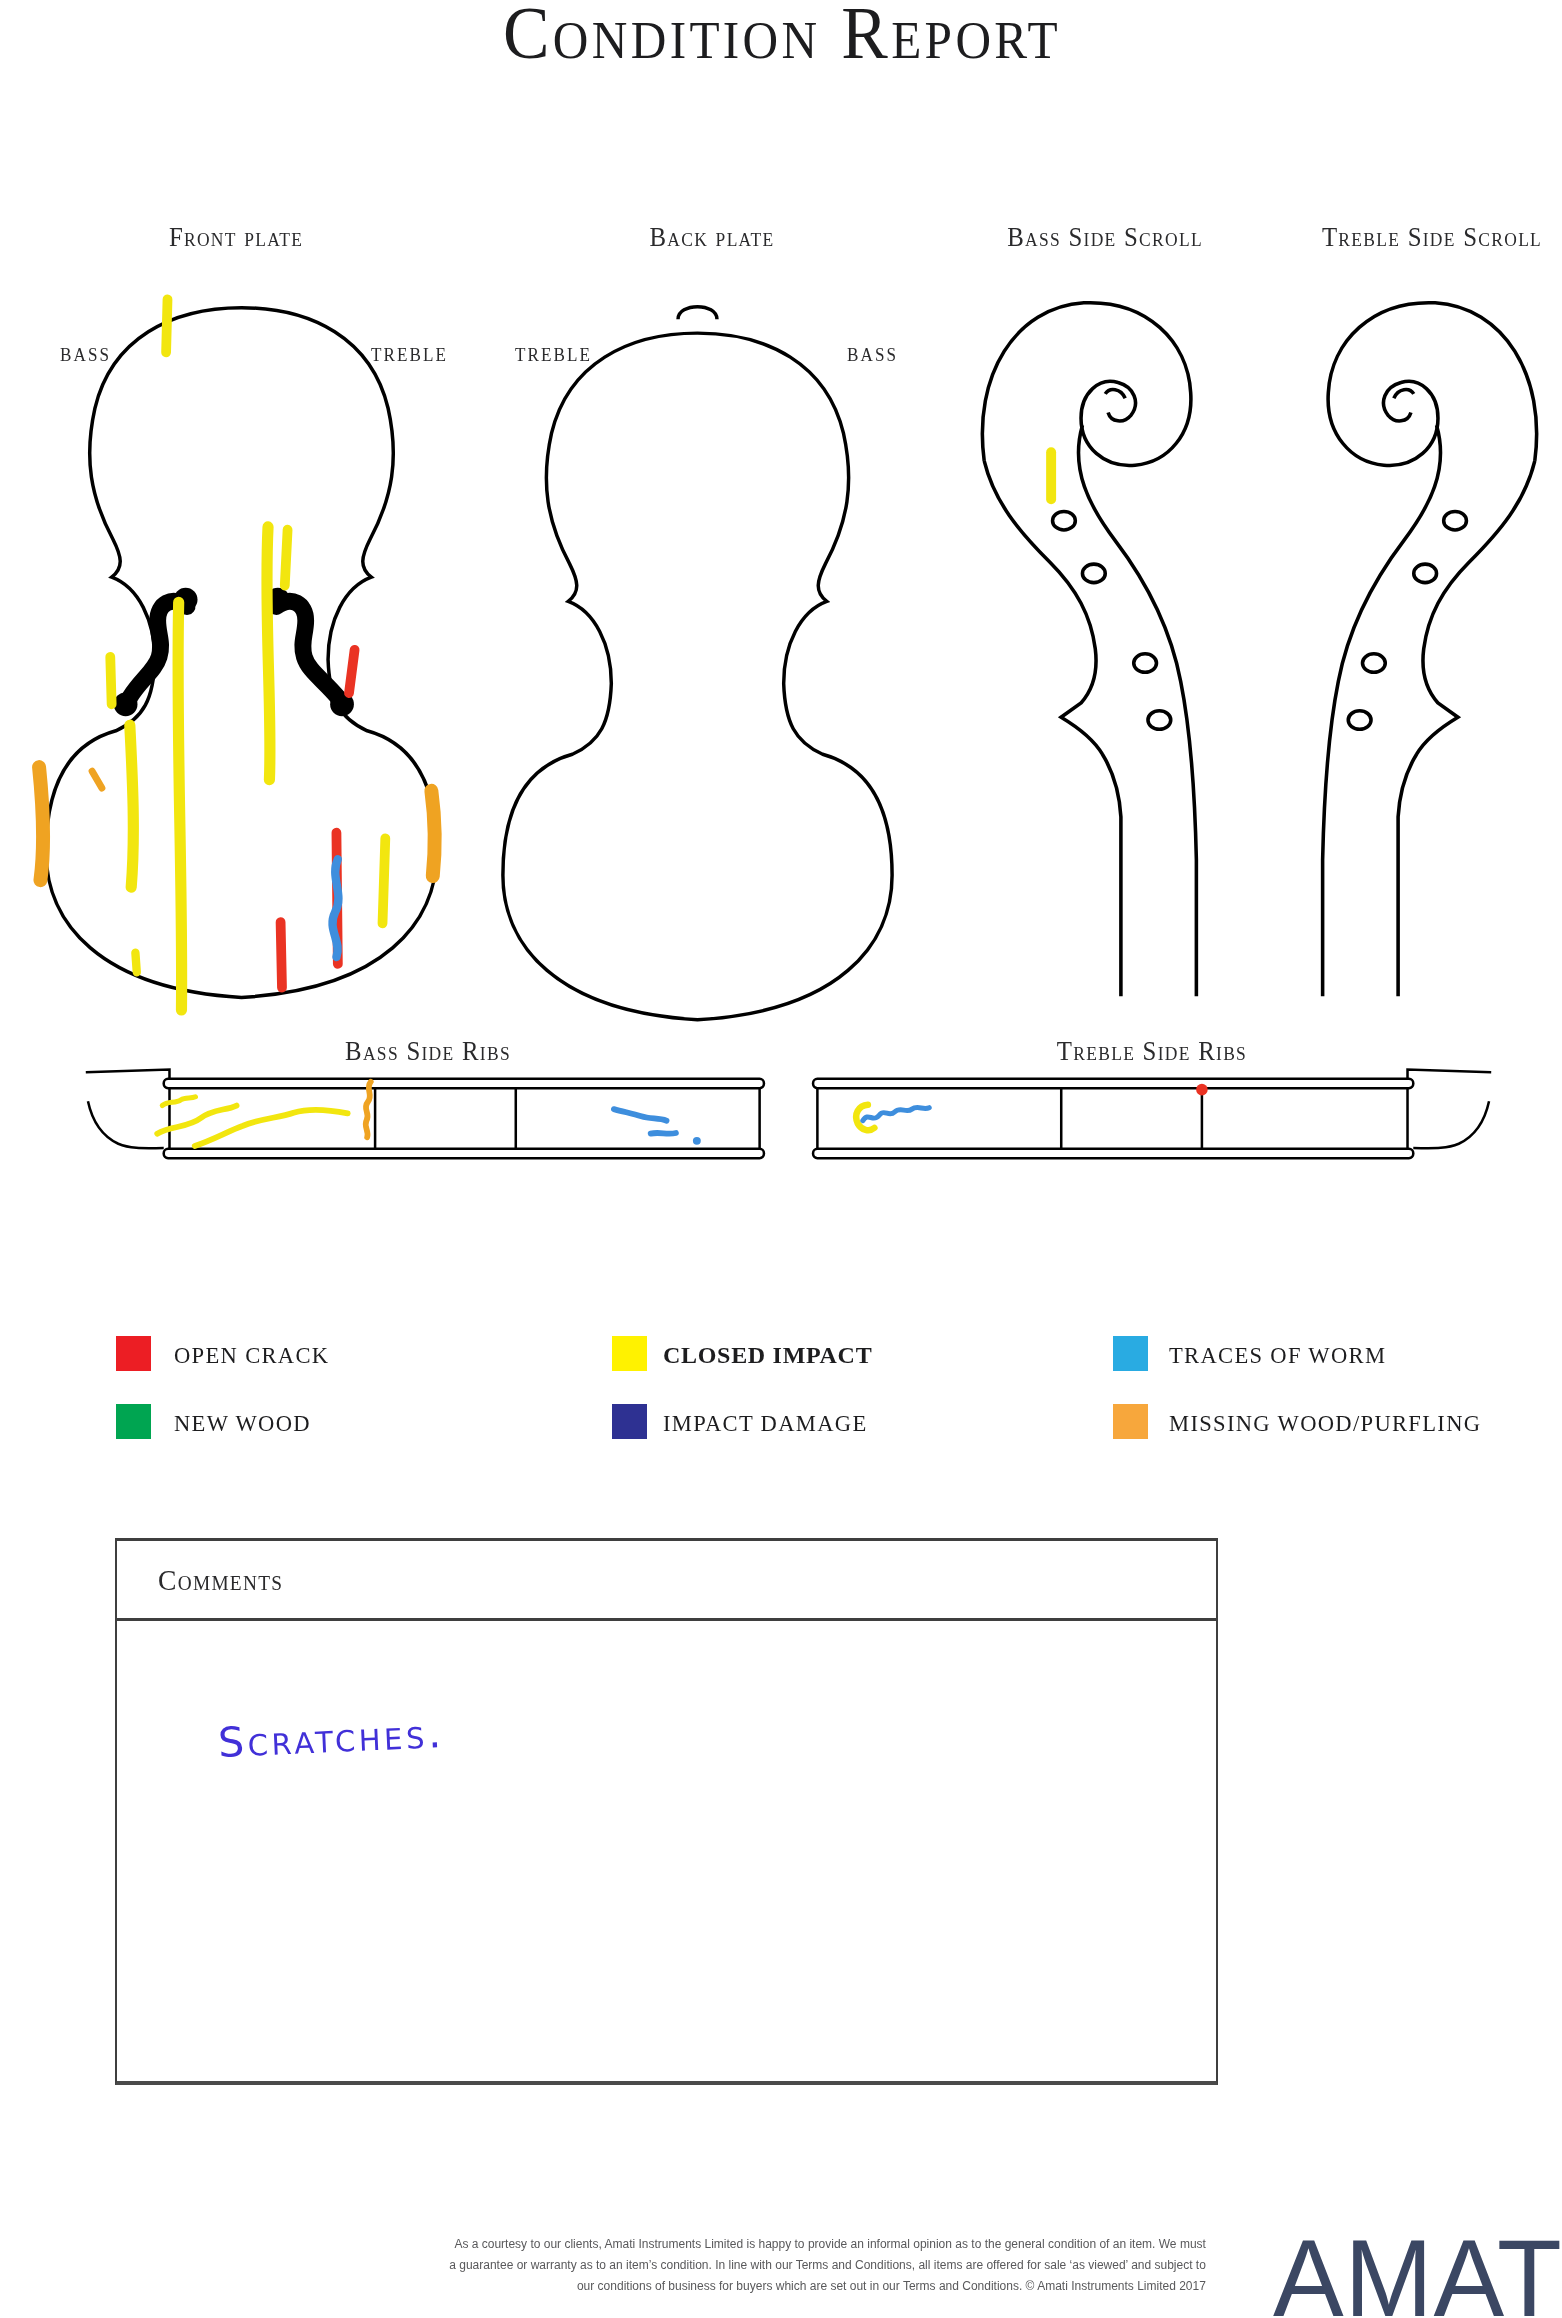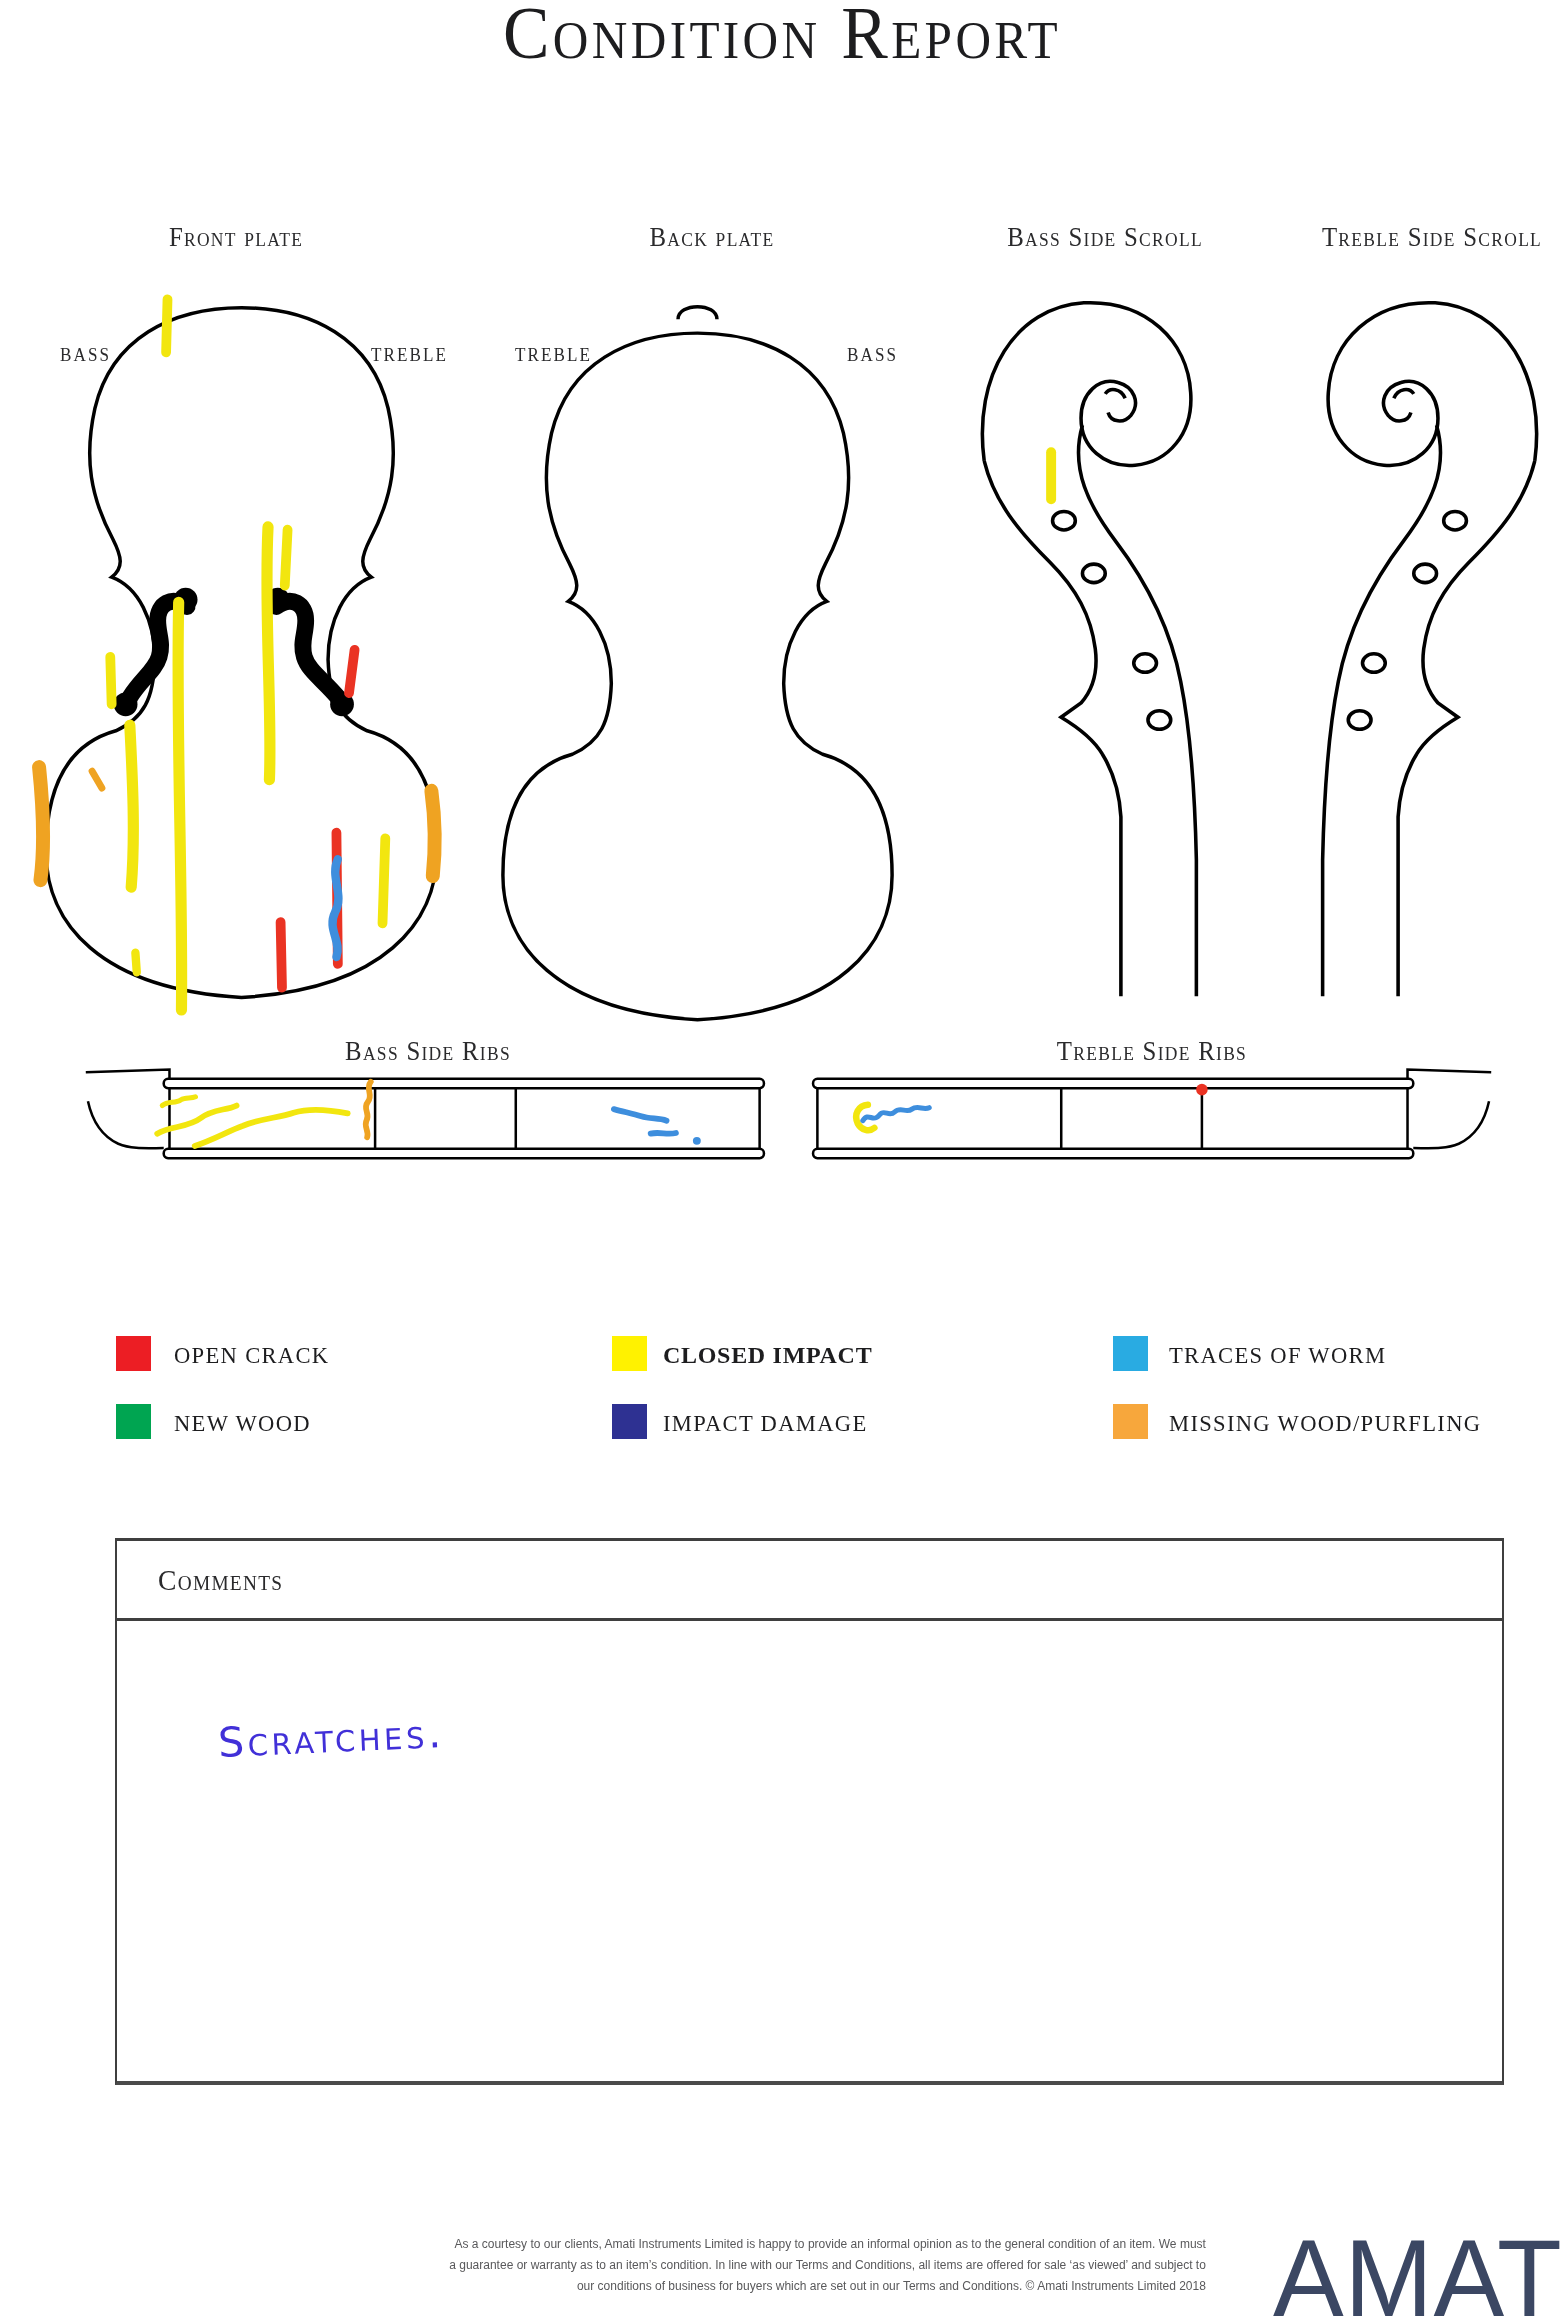--- a/index.html
+++ b/index.html
@@ -16,7 +16,7 @@
   .legend-swatch{width:35px;height:35px;}
   .legend-label{font-size:24px;letter-spacing:1.4px;white-space:nowrap;transform:scaleX(0.94);transform-origin:left top;color:#1d1d1f;}
   .legend-bold{font-weight:bold;transform:none;letter-spacing:0.7px;}
-  .comments-box{left:115px;top:1538px;width:1389px;height:547px;box-sizing:border-box;
+  .comments-box{left:115px;top:1538px;width:1103px;height:547px;box-sizing:border-box;
      border:2.2px solid #3f3f3f;border-top-width:3.6px;border-bottom:4.3px solid #4a4a4a;background:#fff;}
   .comments-header{position:absolute;left:0;top:0;width:100%;height:80px;box-sizing:border-box;
      border-bottom:3.6px solid #3f3f3f;}

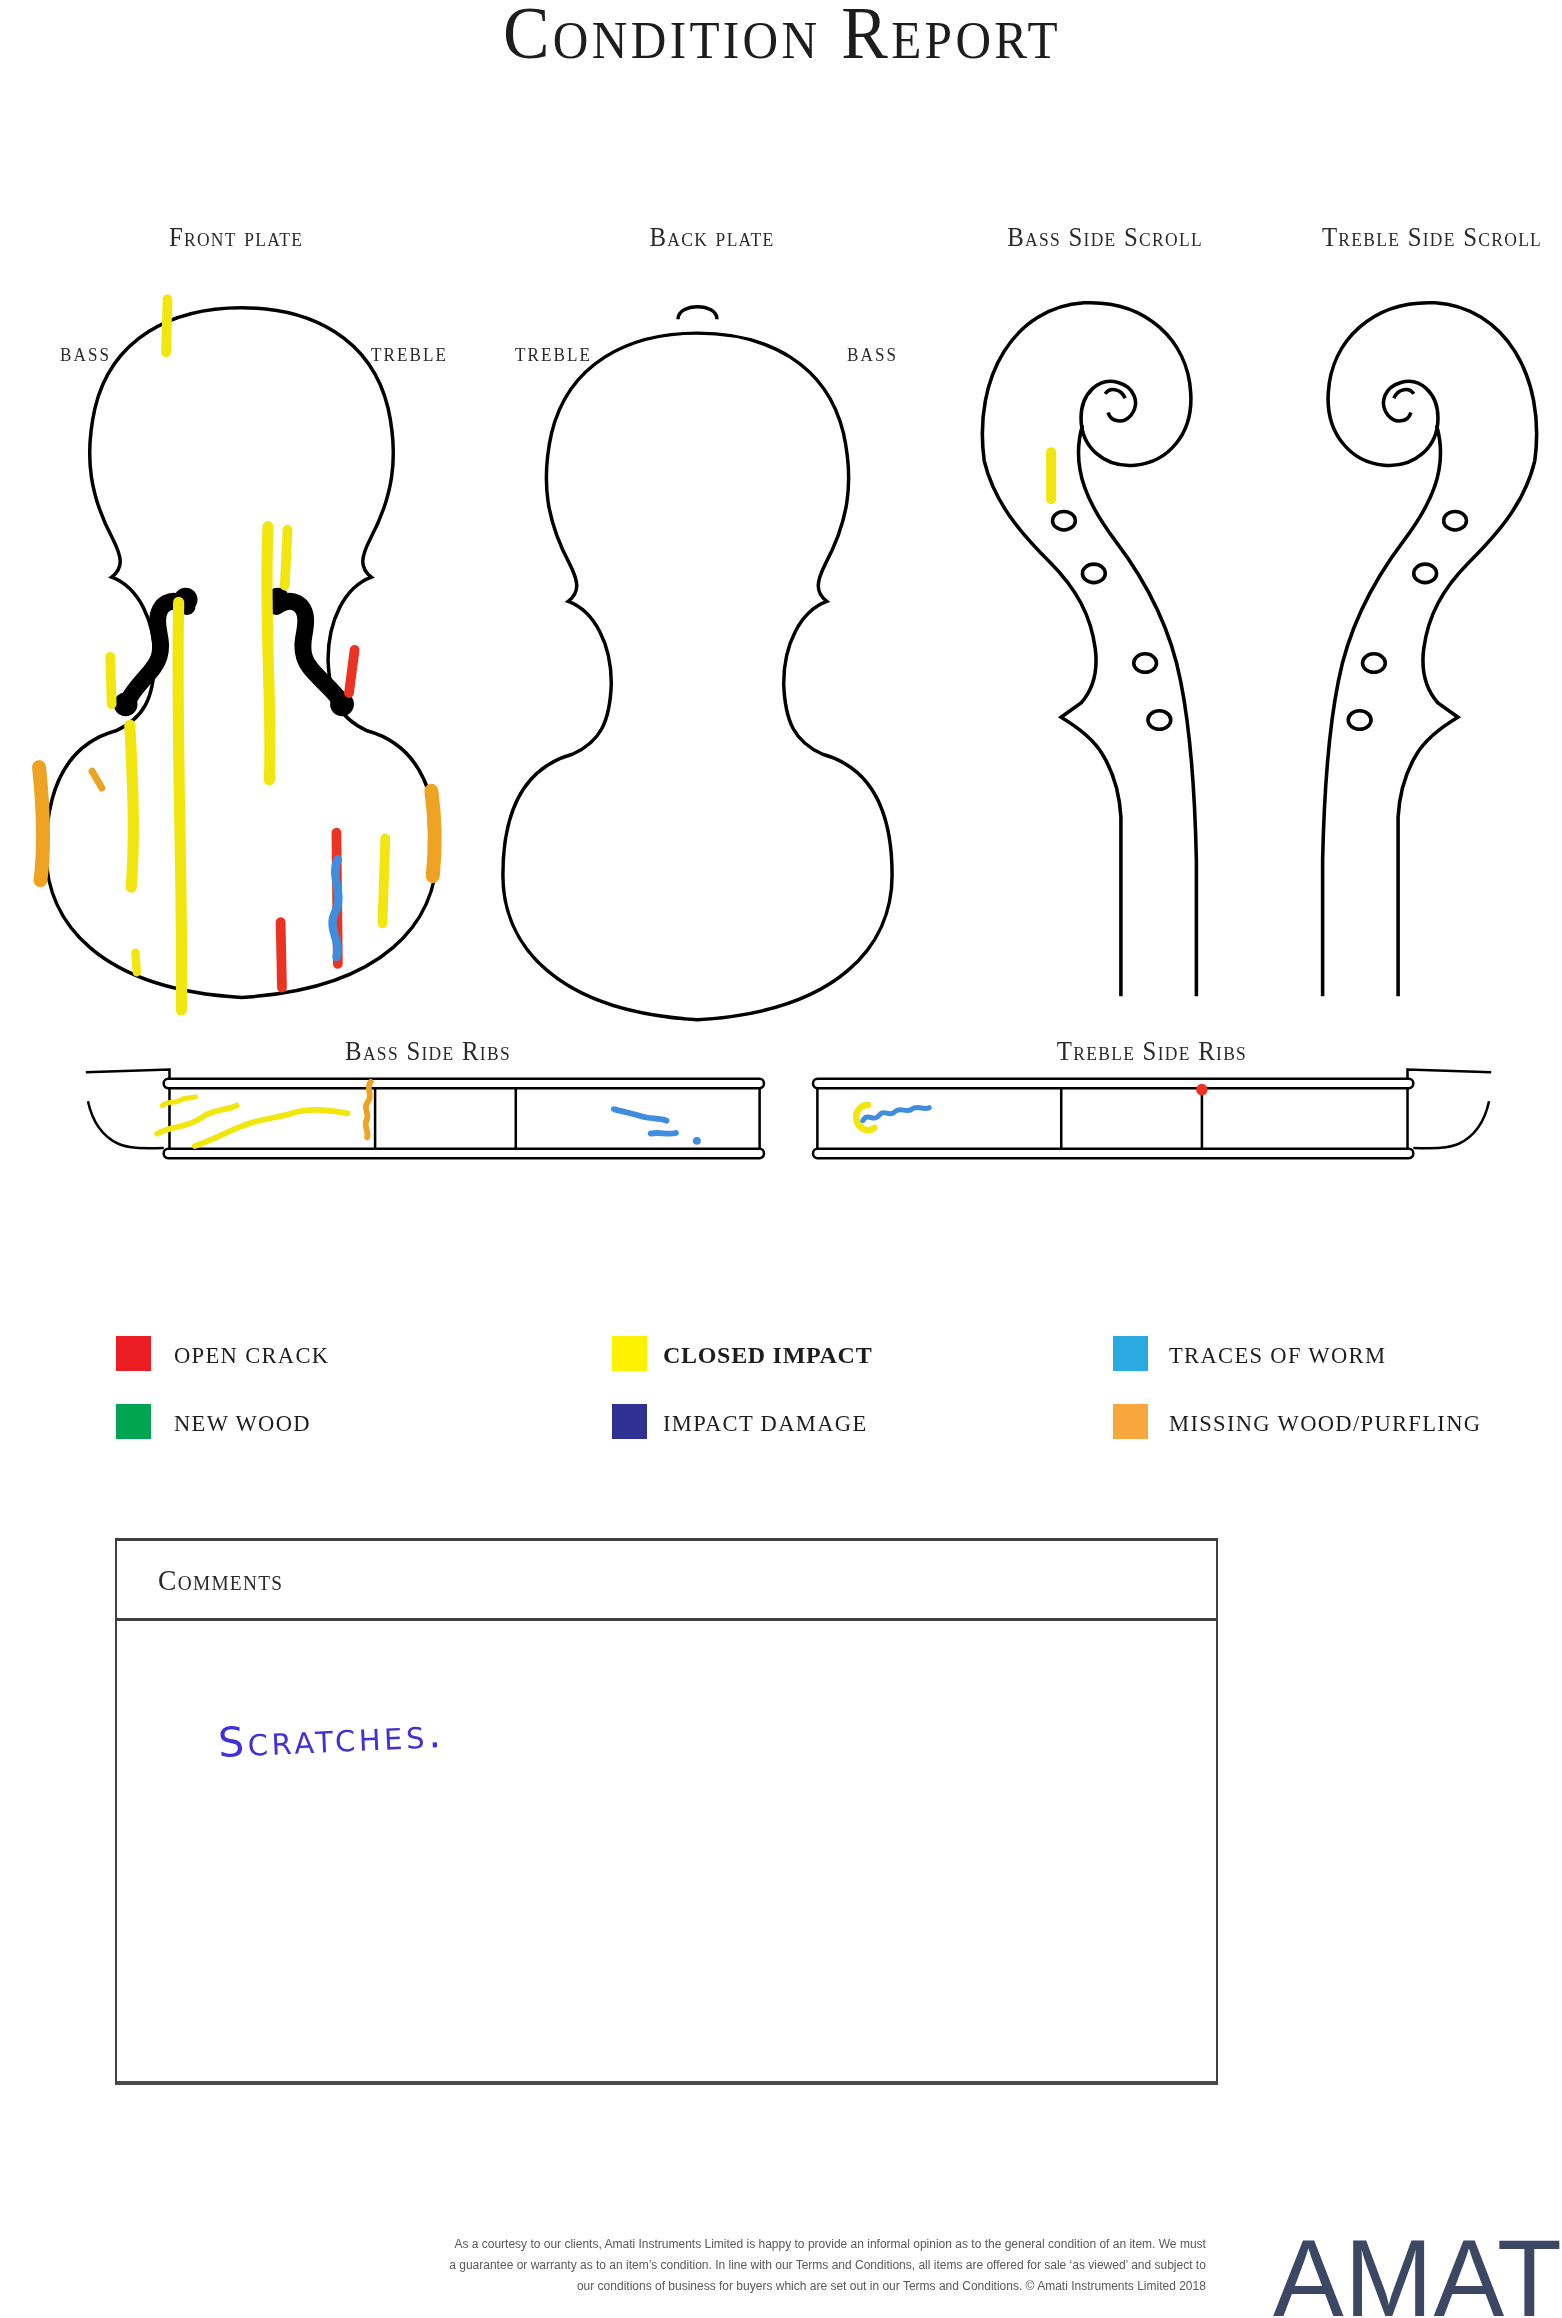--- a/index.html
+++ b/index.html
@@ -190,7 +190,7 @@
   <div class="abs footer">
     <div>As a courtesy to our clients, Amati Instruments Limited is happy to provide an informal opinion as to the general condition of an item. We must</div>
     <div>a guarantee or warranty as to an item’s condition. In line with our Terms and Conditions, all items are offered for sale ‘as viewed’ and subject to</div>
-    <div>our conditions of business for buyers which are set out in our Terms and Conditions. © Amati Instruments Limited 2018</div>
+    <div>our conditions of business for buyers which are set out in our Terms and Conditions. © Amati Instruments Limited 2017</div>
   </div>
 
   <div class="abs logo">AMATI</div>

